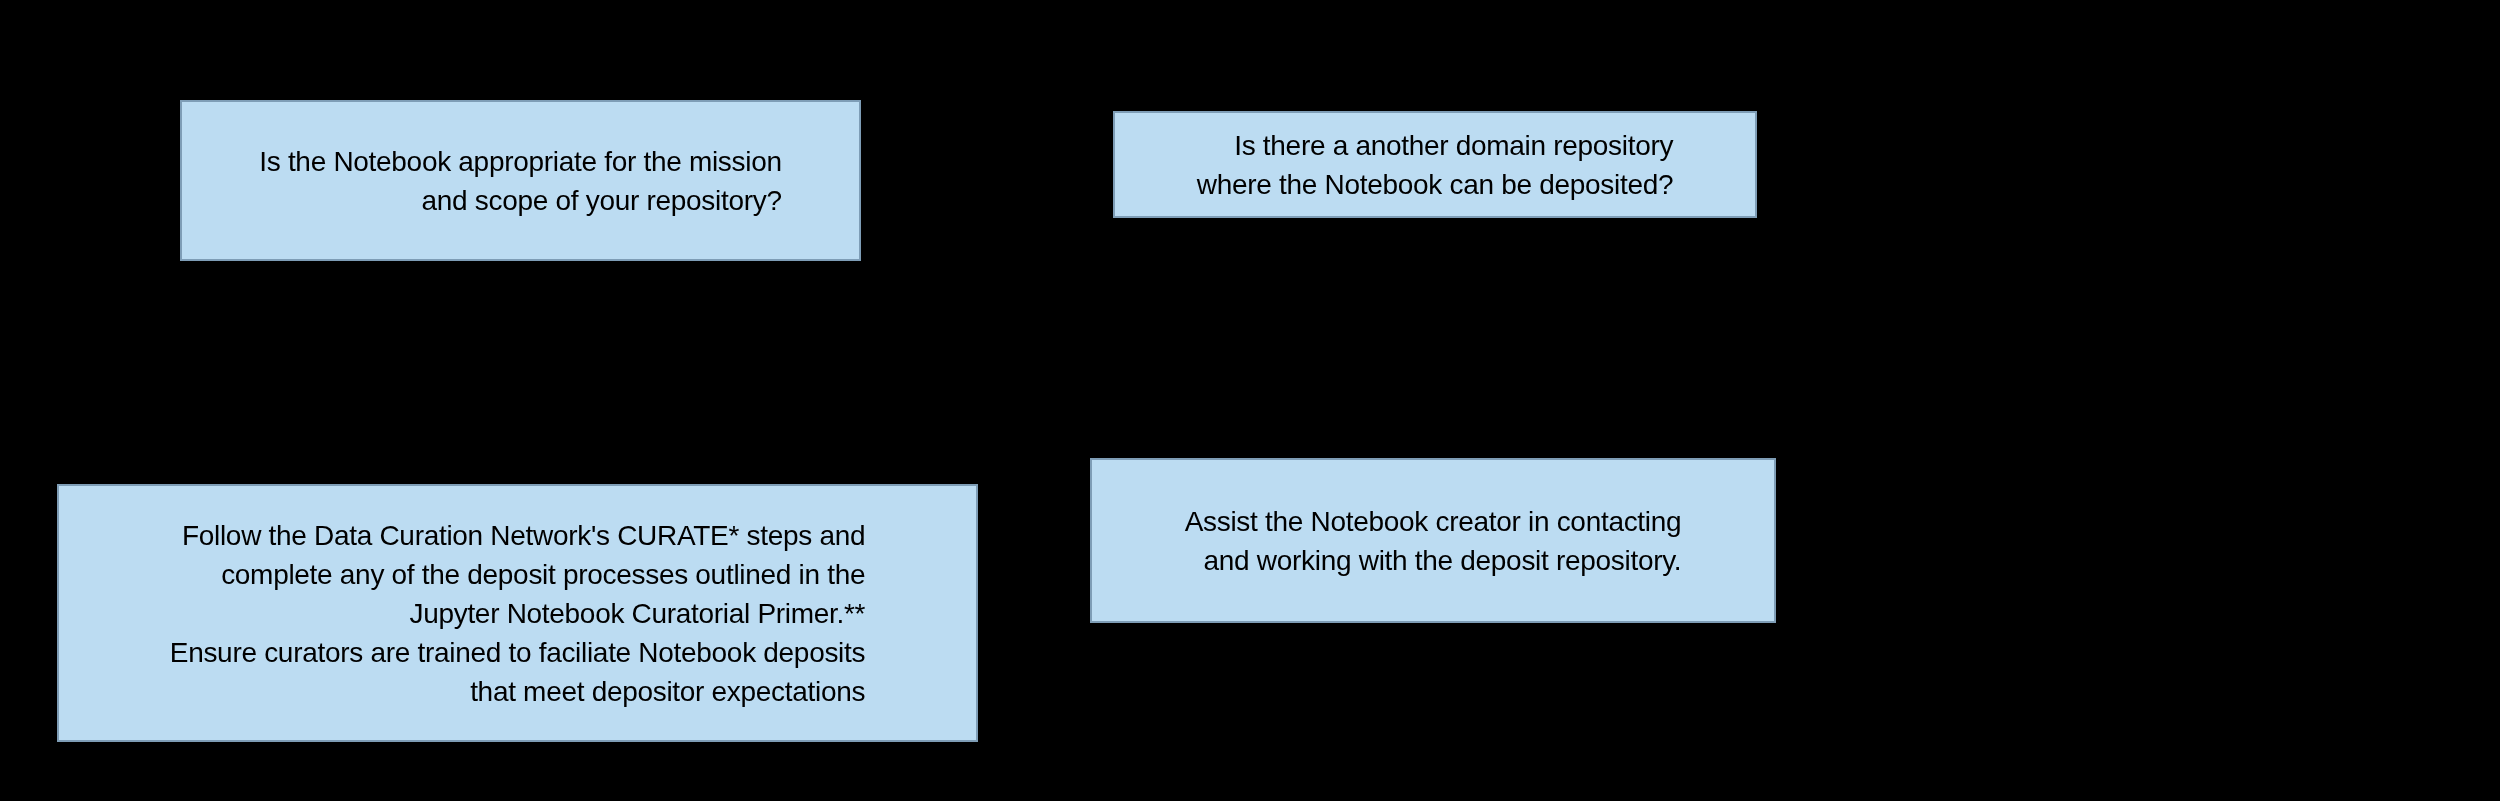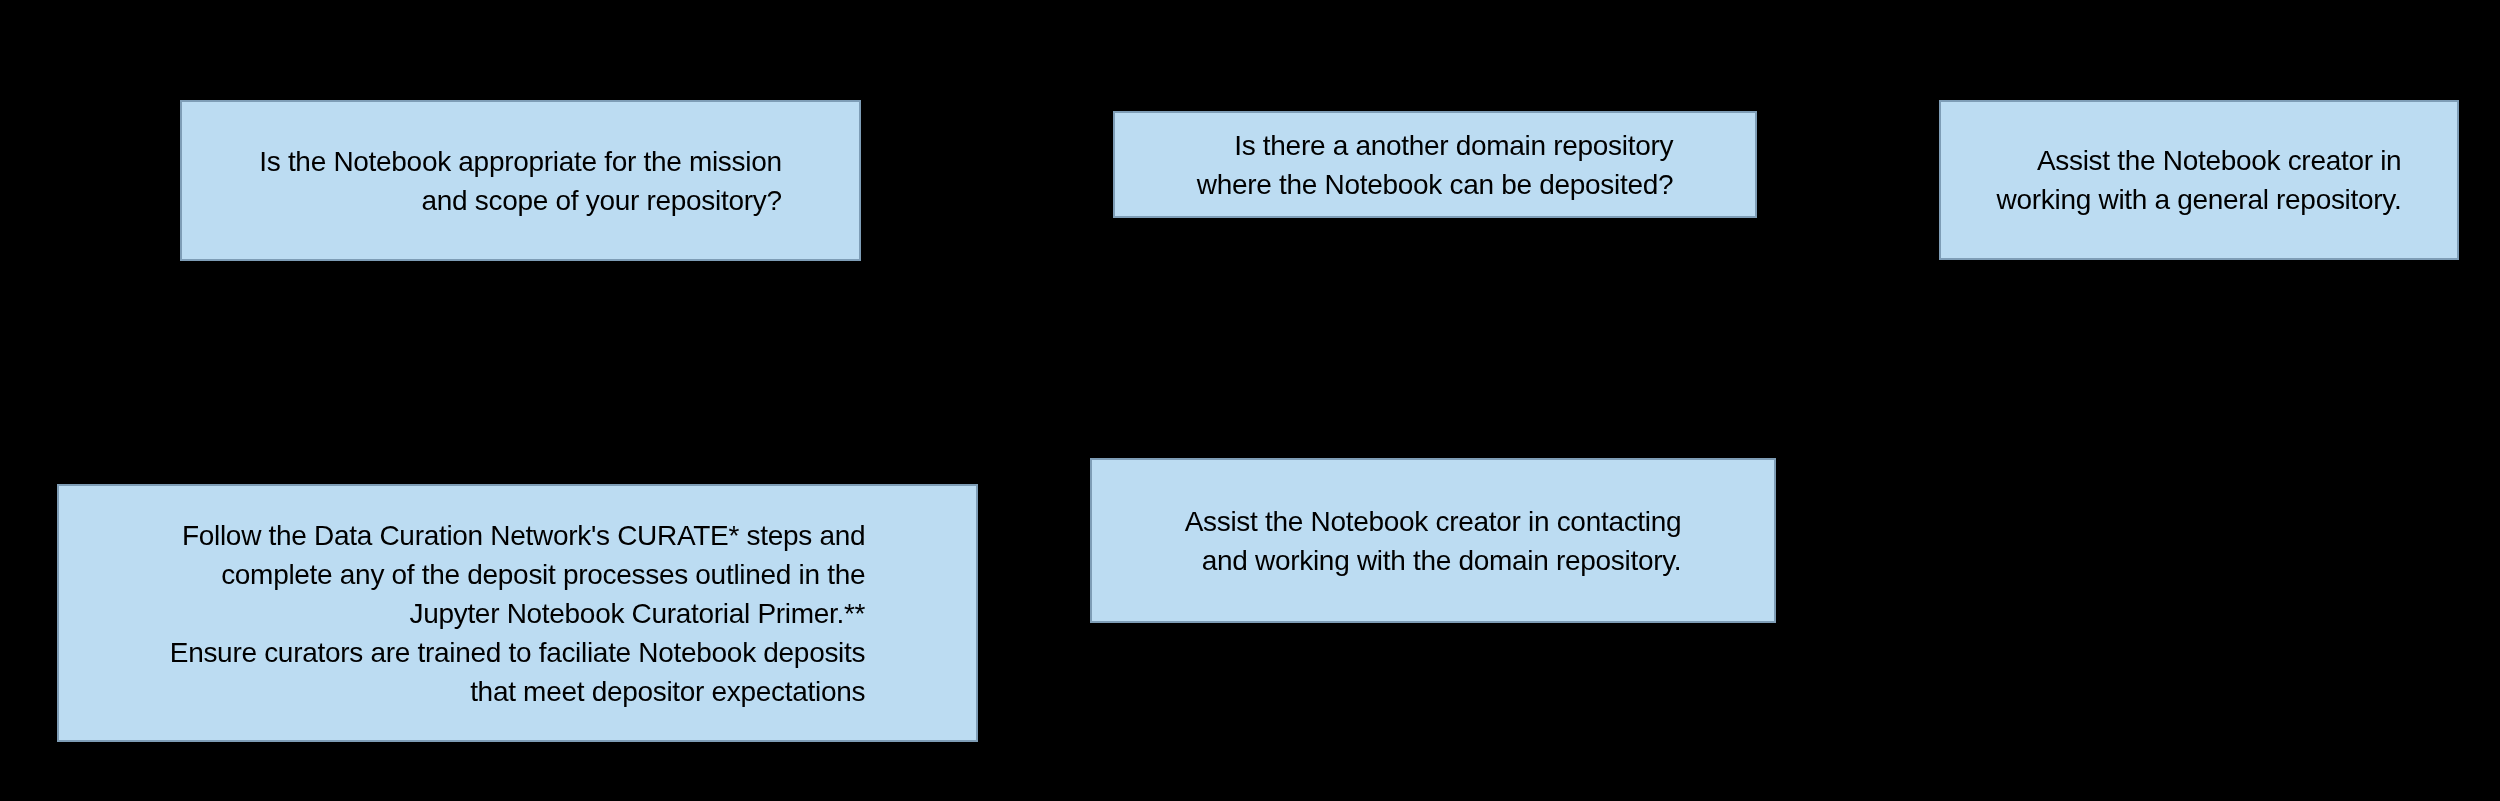--- a/index.html
+++ b/index.html
@@ -57,10 +57,6 @@
 where the Notebook can be deposited?</span>
   </div>
 
-  <div class="node n2">
-    <span>Assist the Notebook creator in
-working with a general repository.</span>
-  </div>
 
   <div class="node n3">
     <span>Follow the Data Curation Network's CURATE* steps and

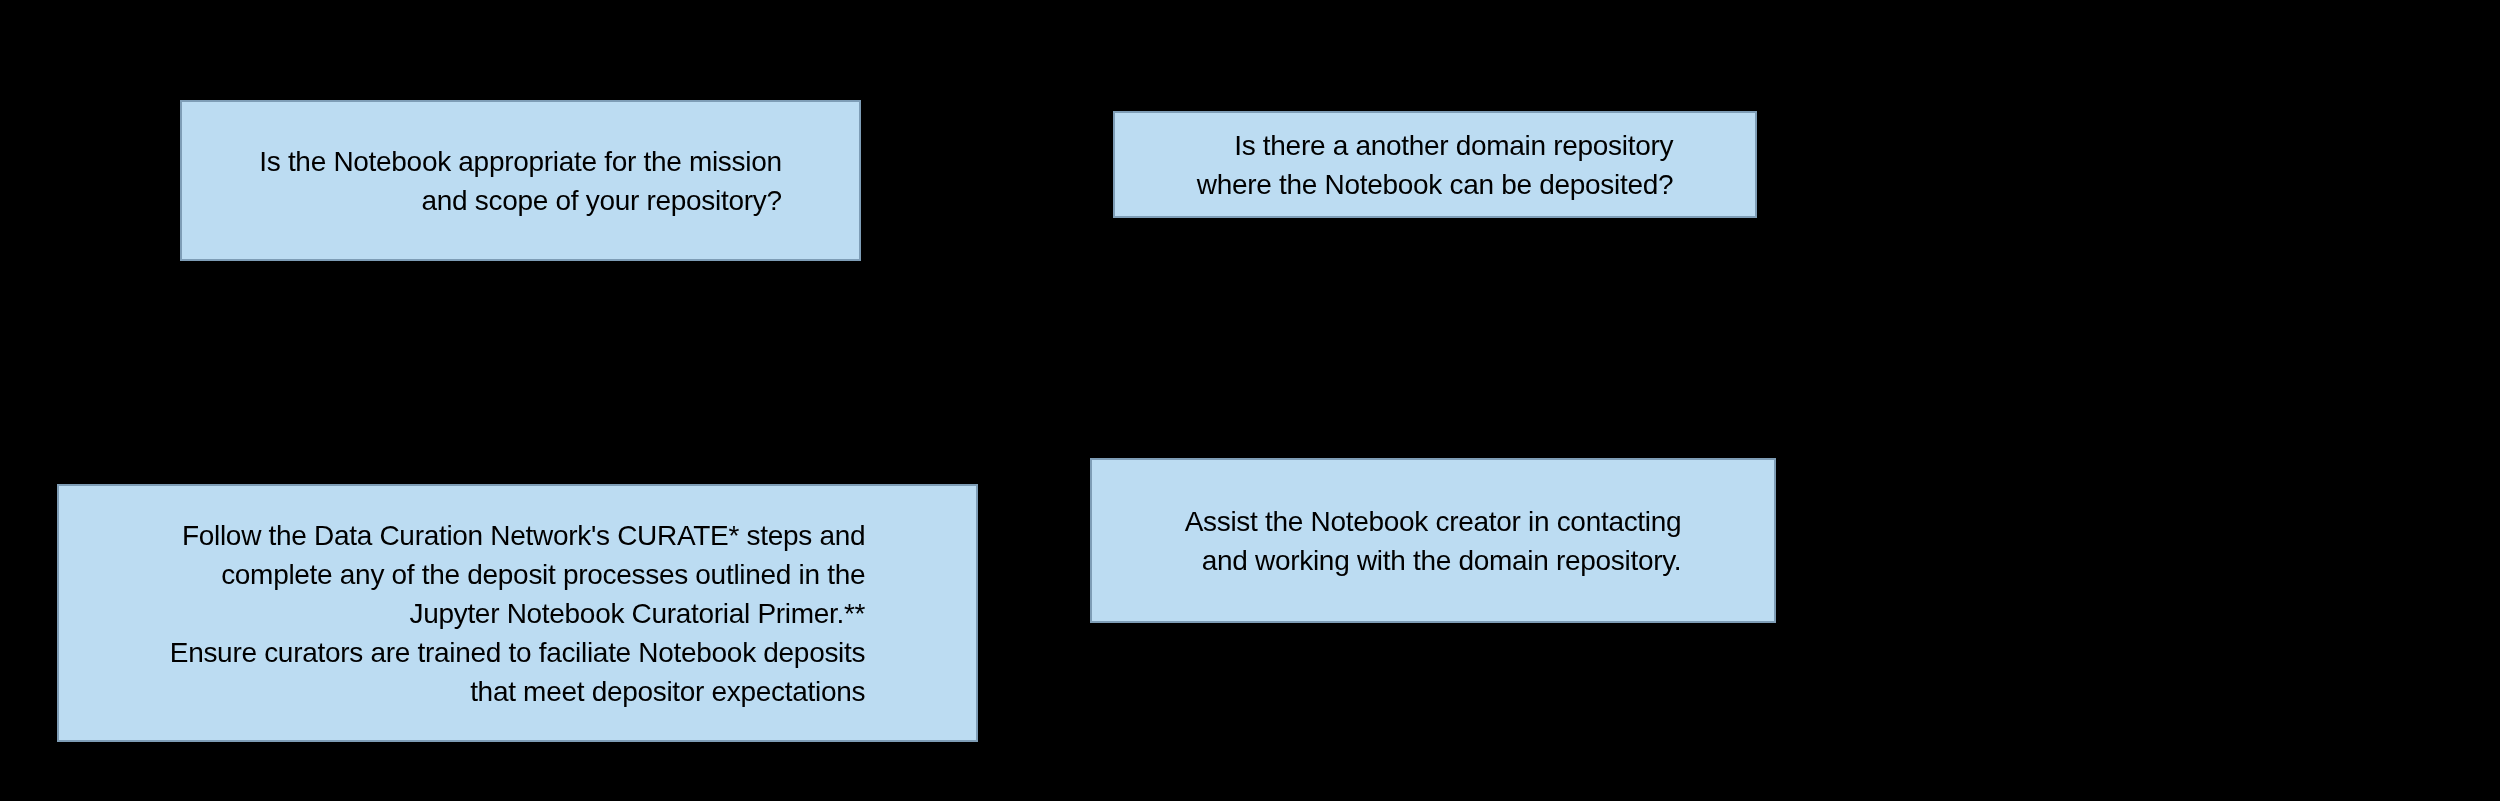--- a/index.html
+++ b/index.html
@@ -68,7 +68,7 @@
 
   <div class="node n4">
     <span>Assist the Notebook creator in contacting
-and working with the domain repository.</span>
+and working with the deposit repository.</span>
   </div>
 
 </div>

